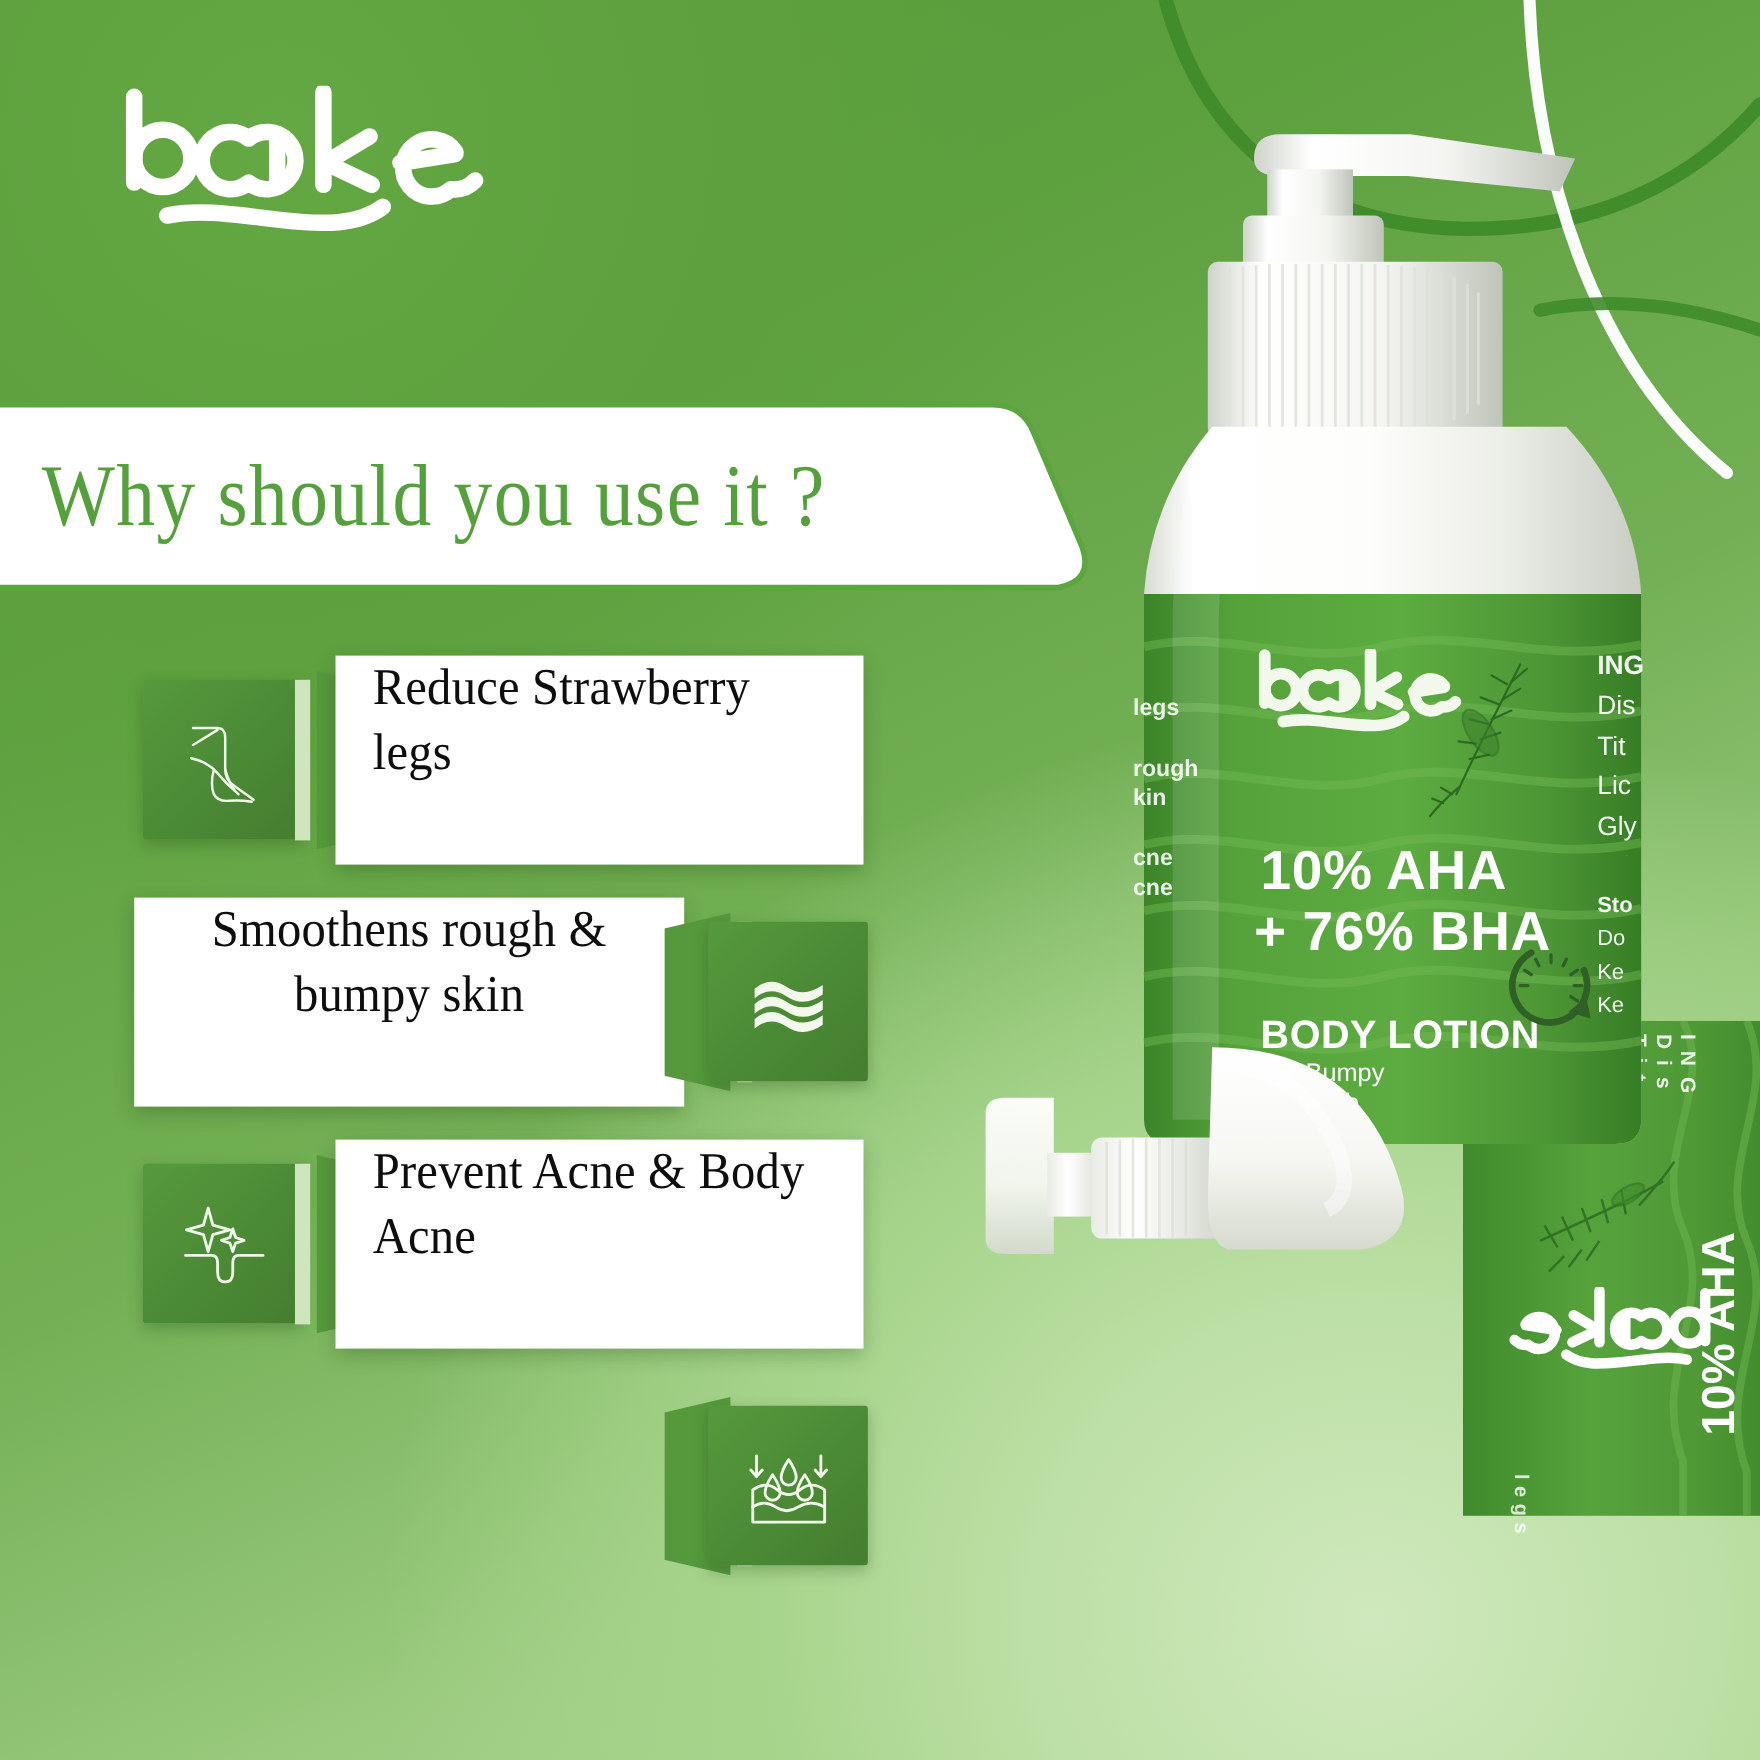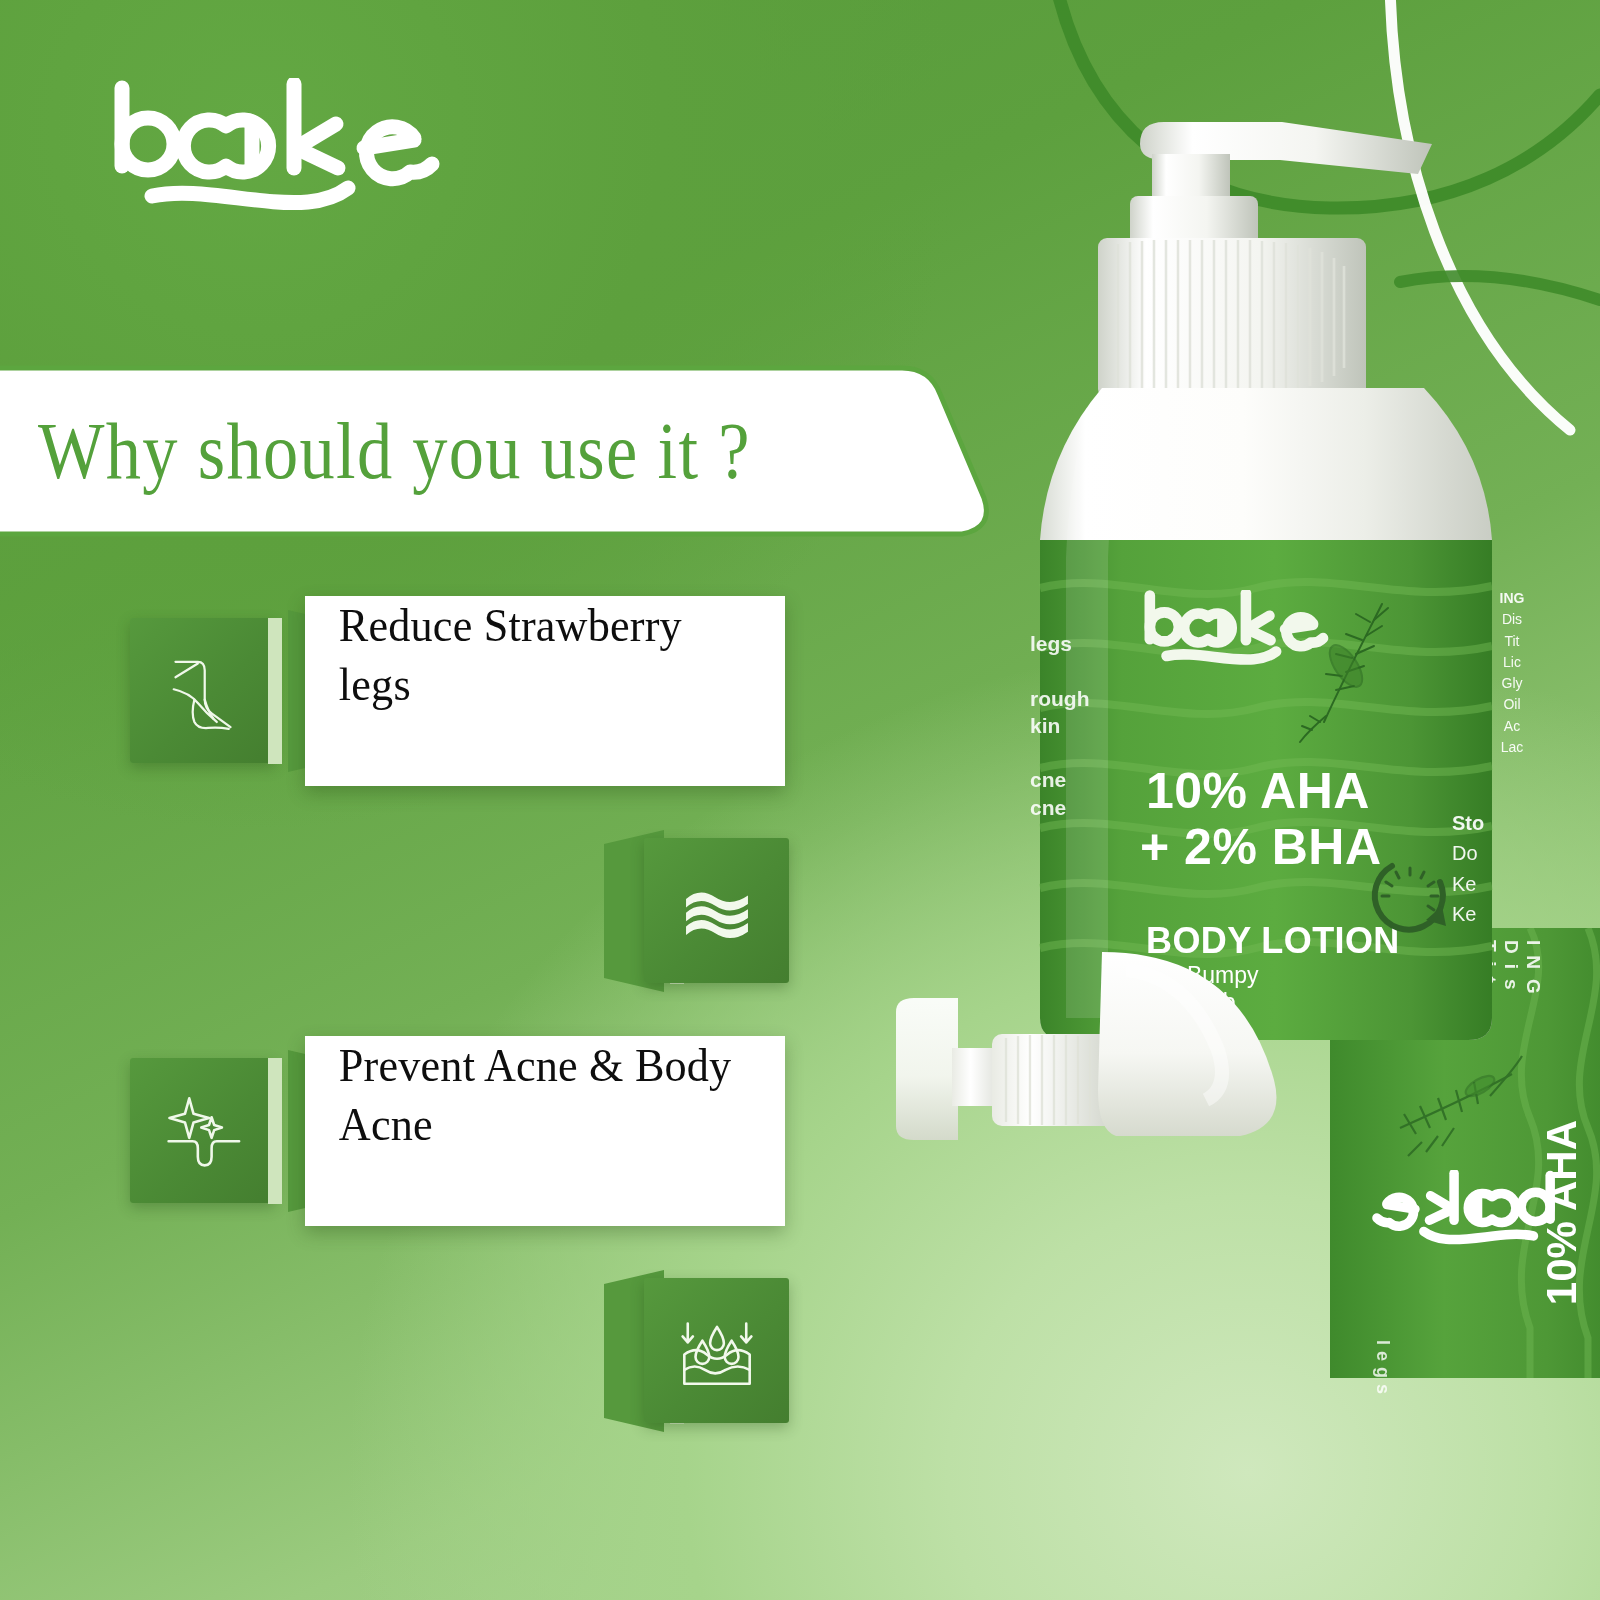--- a/index.html
+++ b/index.html
@@ -104,8 +104,8 @@
 
   .lbl-ing{
     position:absolute; left:1452px; top:588px; width:120px;
-    font-family:"Liberation Sans", sans-serif; font-size:14px; line-height:1.52;
-    color:rgba(255,255,255,0.93); overflow:hidden; height:190px;text-align:center;
+    font-family:"Liberation Sans", sans-serif; font-size:24px; line-height:1.52;
+    color:rgba(255,255,255,0.93); overflow:hidden; height:190px;
   }
   .lbl-ing b{ font-weight:700; }
   .lbl-sto{

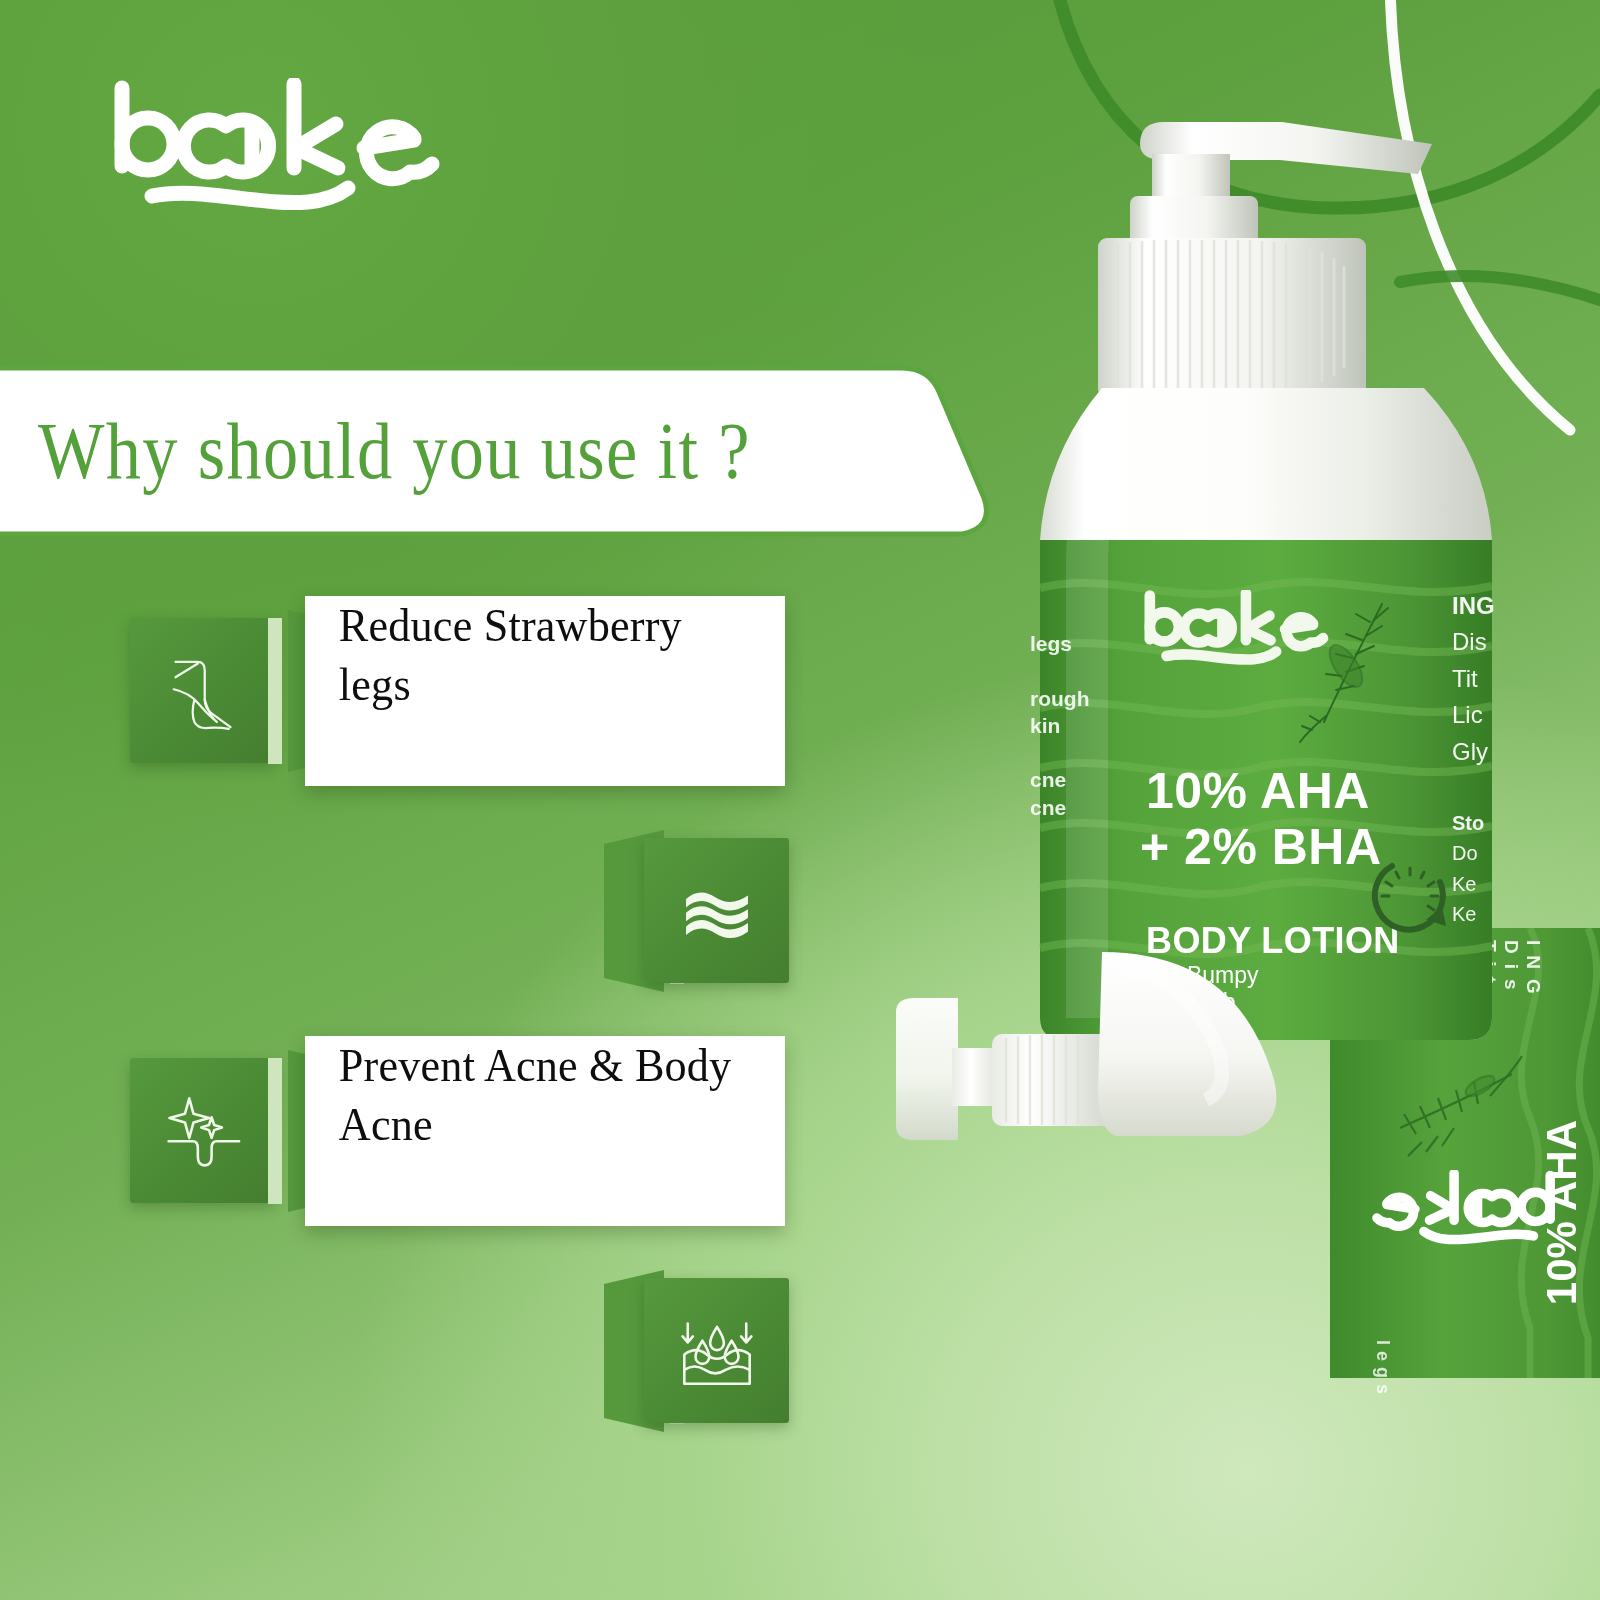--- a/index.html
+++ b/index.html
@@ -202,6 +202,9 @@
 
     <div class="frow right">
       <div class="inner">
+        <div class="card">
+          <div class="card-text">Smoothens rough &amp; bumpy skin</div>
+        </div>
         <div class="connector">
           <svg viewBox="0 0 80 162" preserveAspectRatio="none">
             <rect x="66" y="8" width="14" height="146" fill="#cfe5bd"></rect>

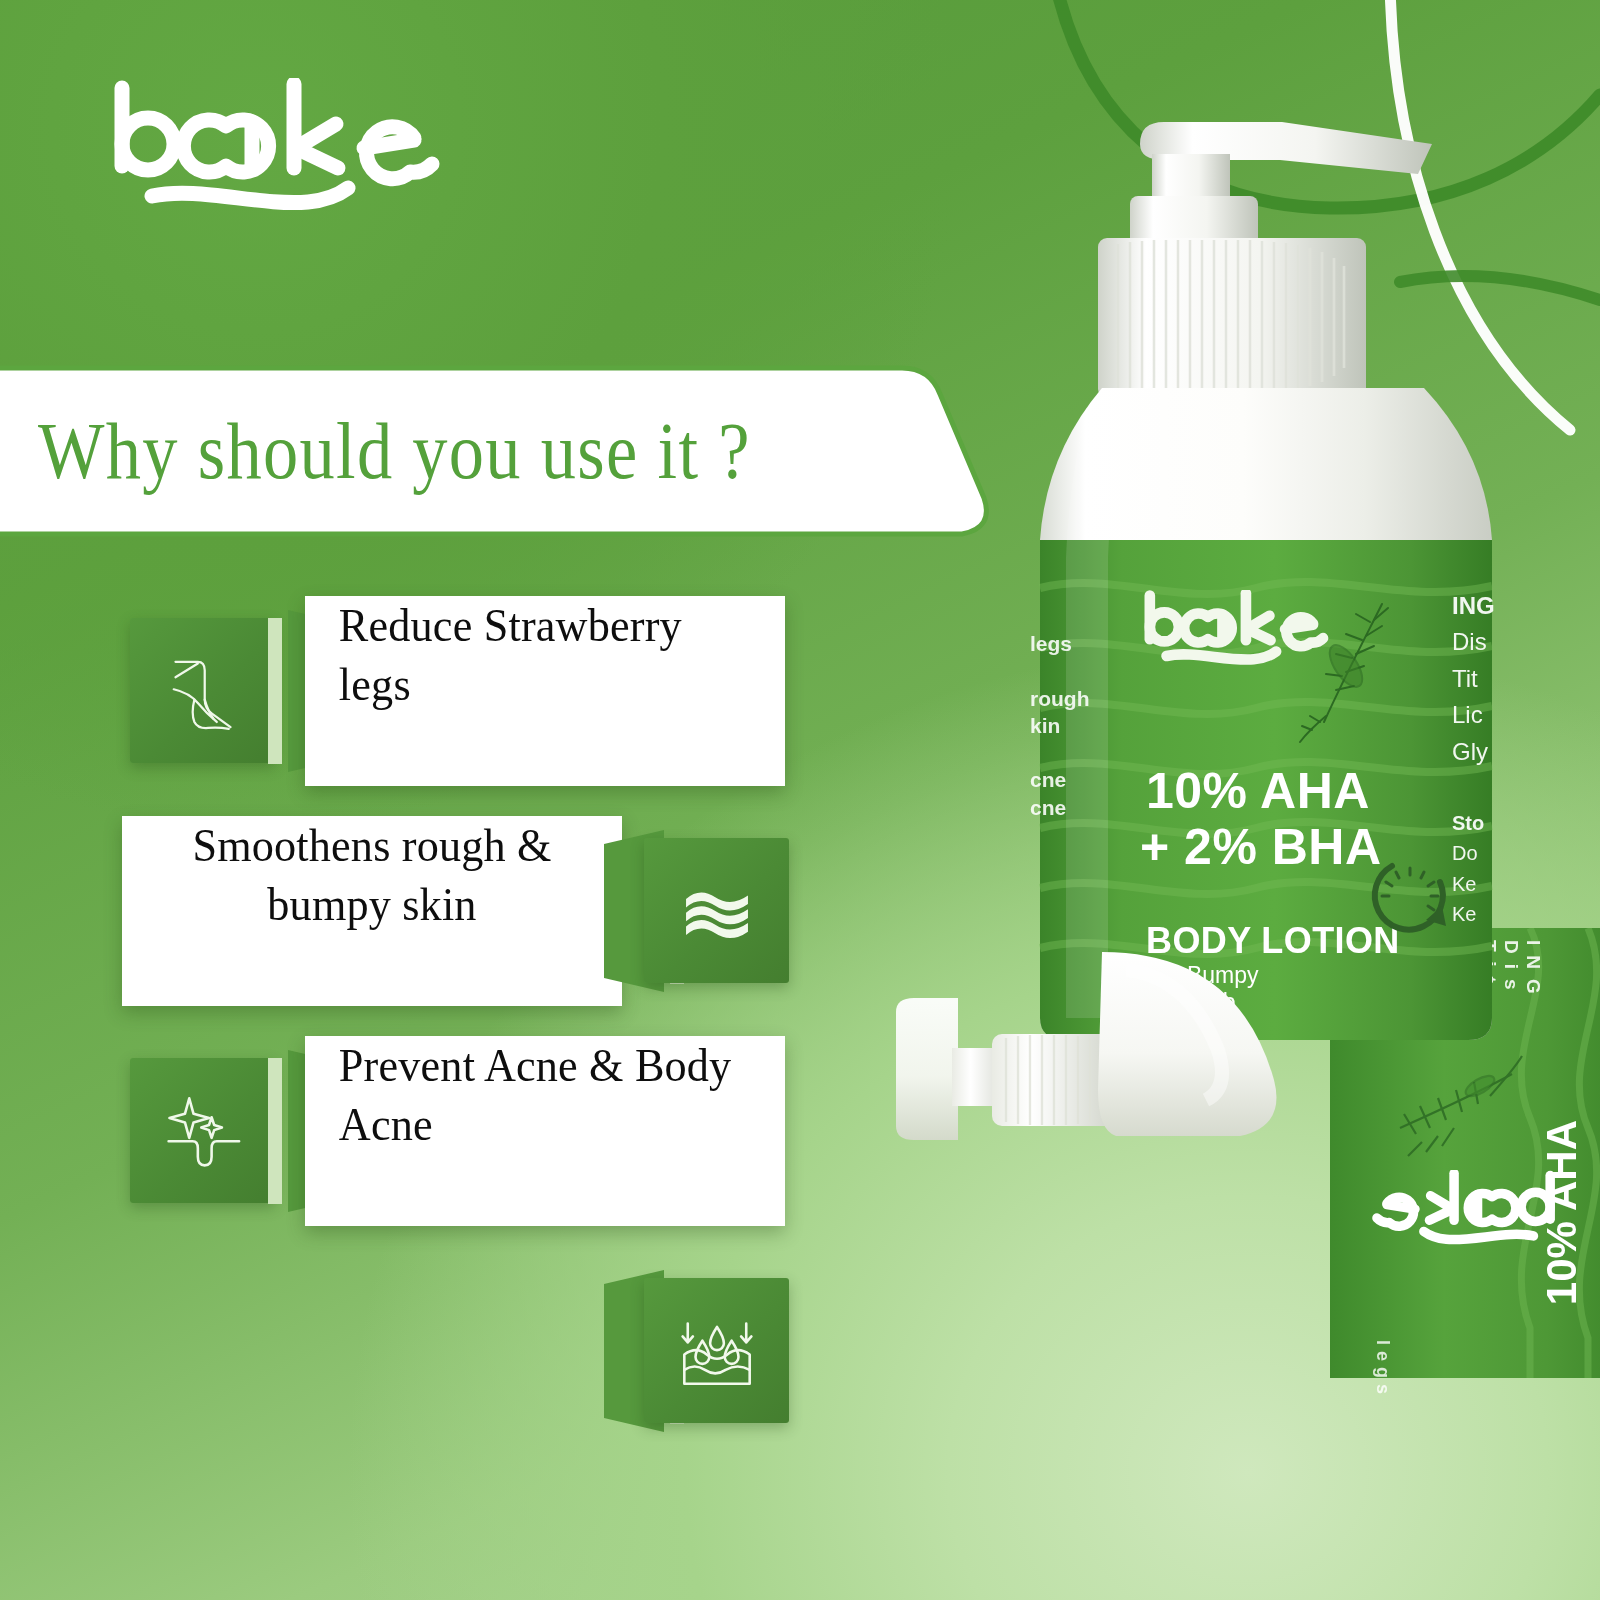--- a/index.html
+++ b/index.html
@@ -413,7 +413,7 @@
     </div>
 
     <div class="lbl lbl-aha">10% AHA</div>
-    <div class="lbl lbl-bha">+ 2% BHA</div>
+    <div class="lbl lbl-bha">+ 76% BHA</div>
     <div class="lbl lbl-body">BODY LOTION</div>
     <div class="lbl lbl-for" style="white-space:pre-line;">For Bumpy
 &amp; strawb</div>

